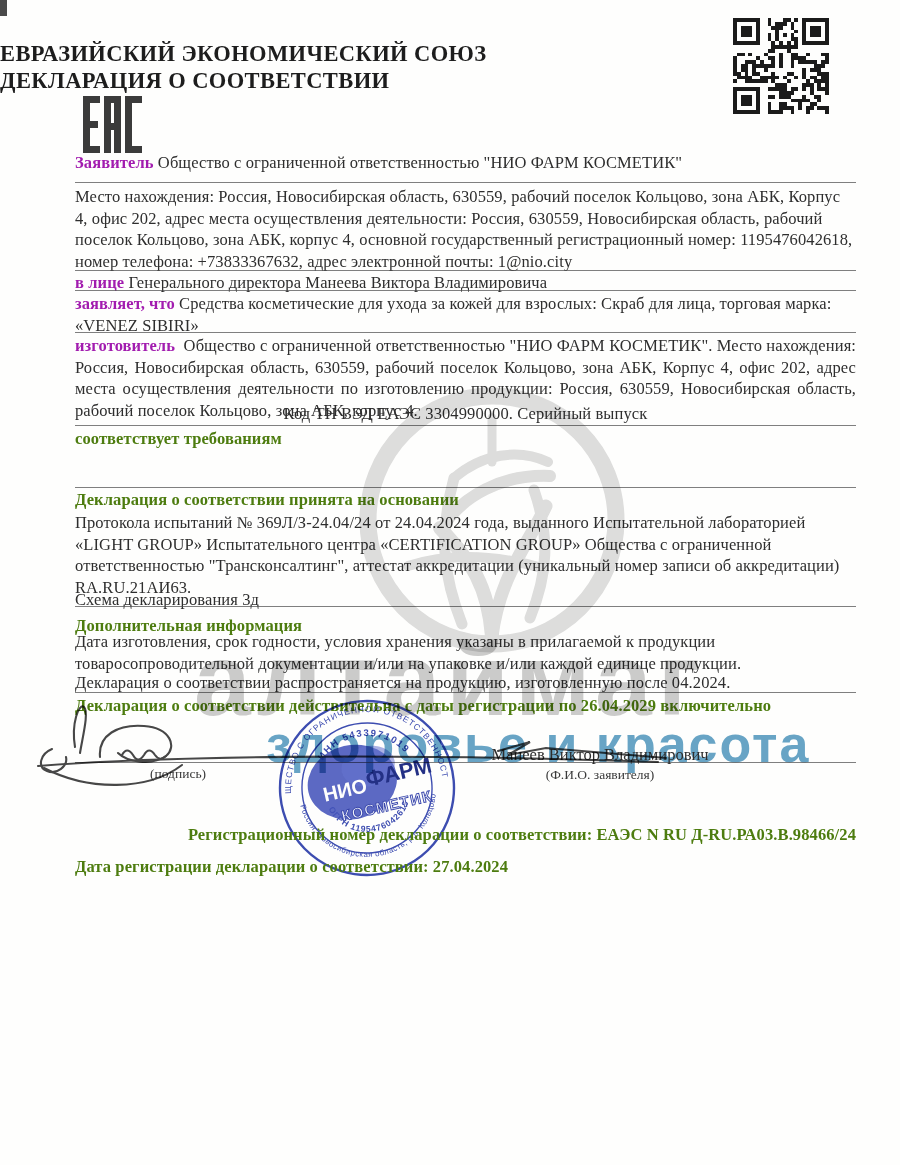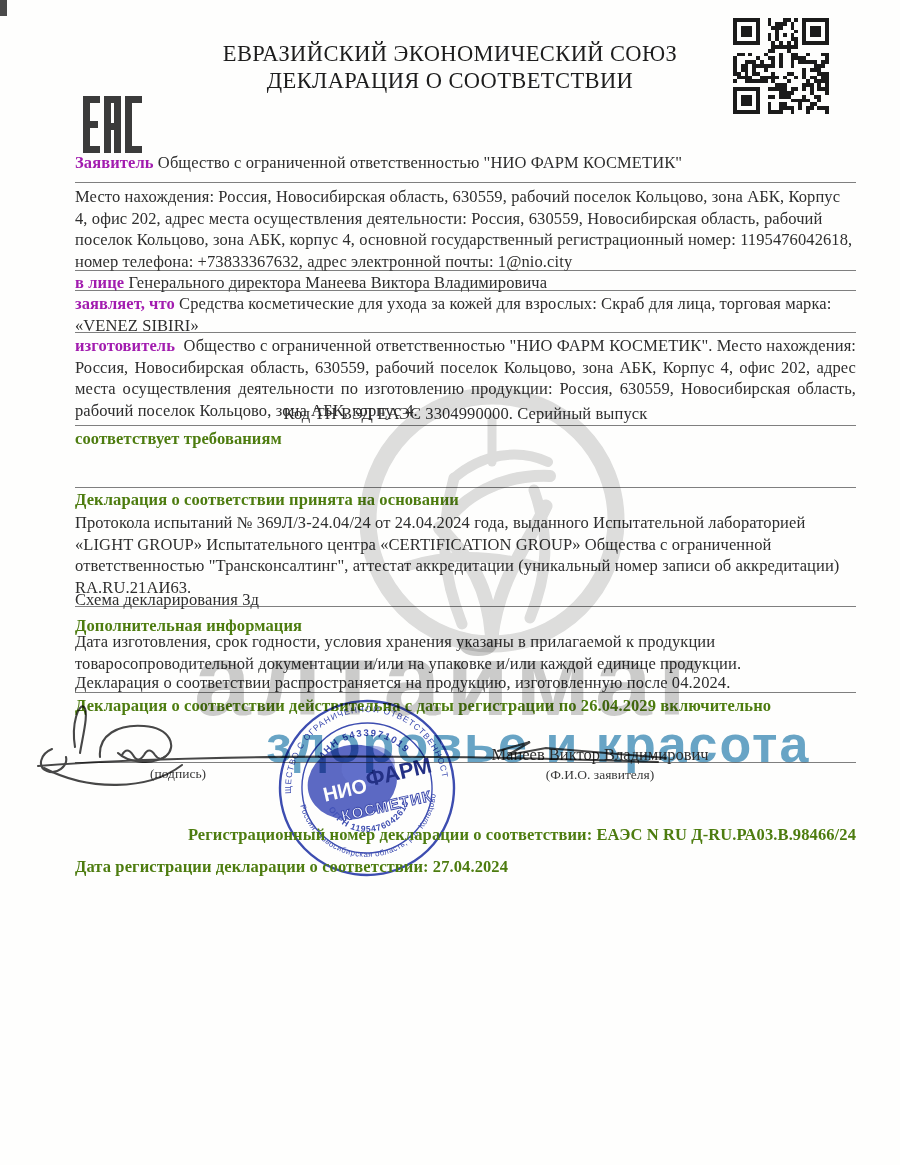--- a/index.html
+++ b/index.html
@@ -8,7 +8,7 @@
   .abs{position:absolute;}
   .col{left:75px;width:781px;}
   p{margin:0;}
-  .title{top:40px;left:0;width:900px;text-align:center;font-weight:normal;font-size:22.5px;
+  .title{top:40px;left:0;width:900px;font-weight:bold;font-size:22.5px;
          line-height:27px;letter-spacing:.4px;color:#1d1d1d;}
   .bodytext{font-size:16.5px;line-height:21.6px;letter-spacing:.1px;}
   .just{text-align:justify;}

